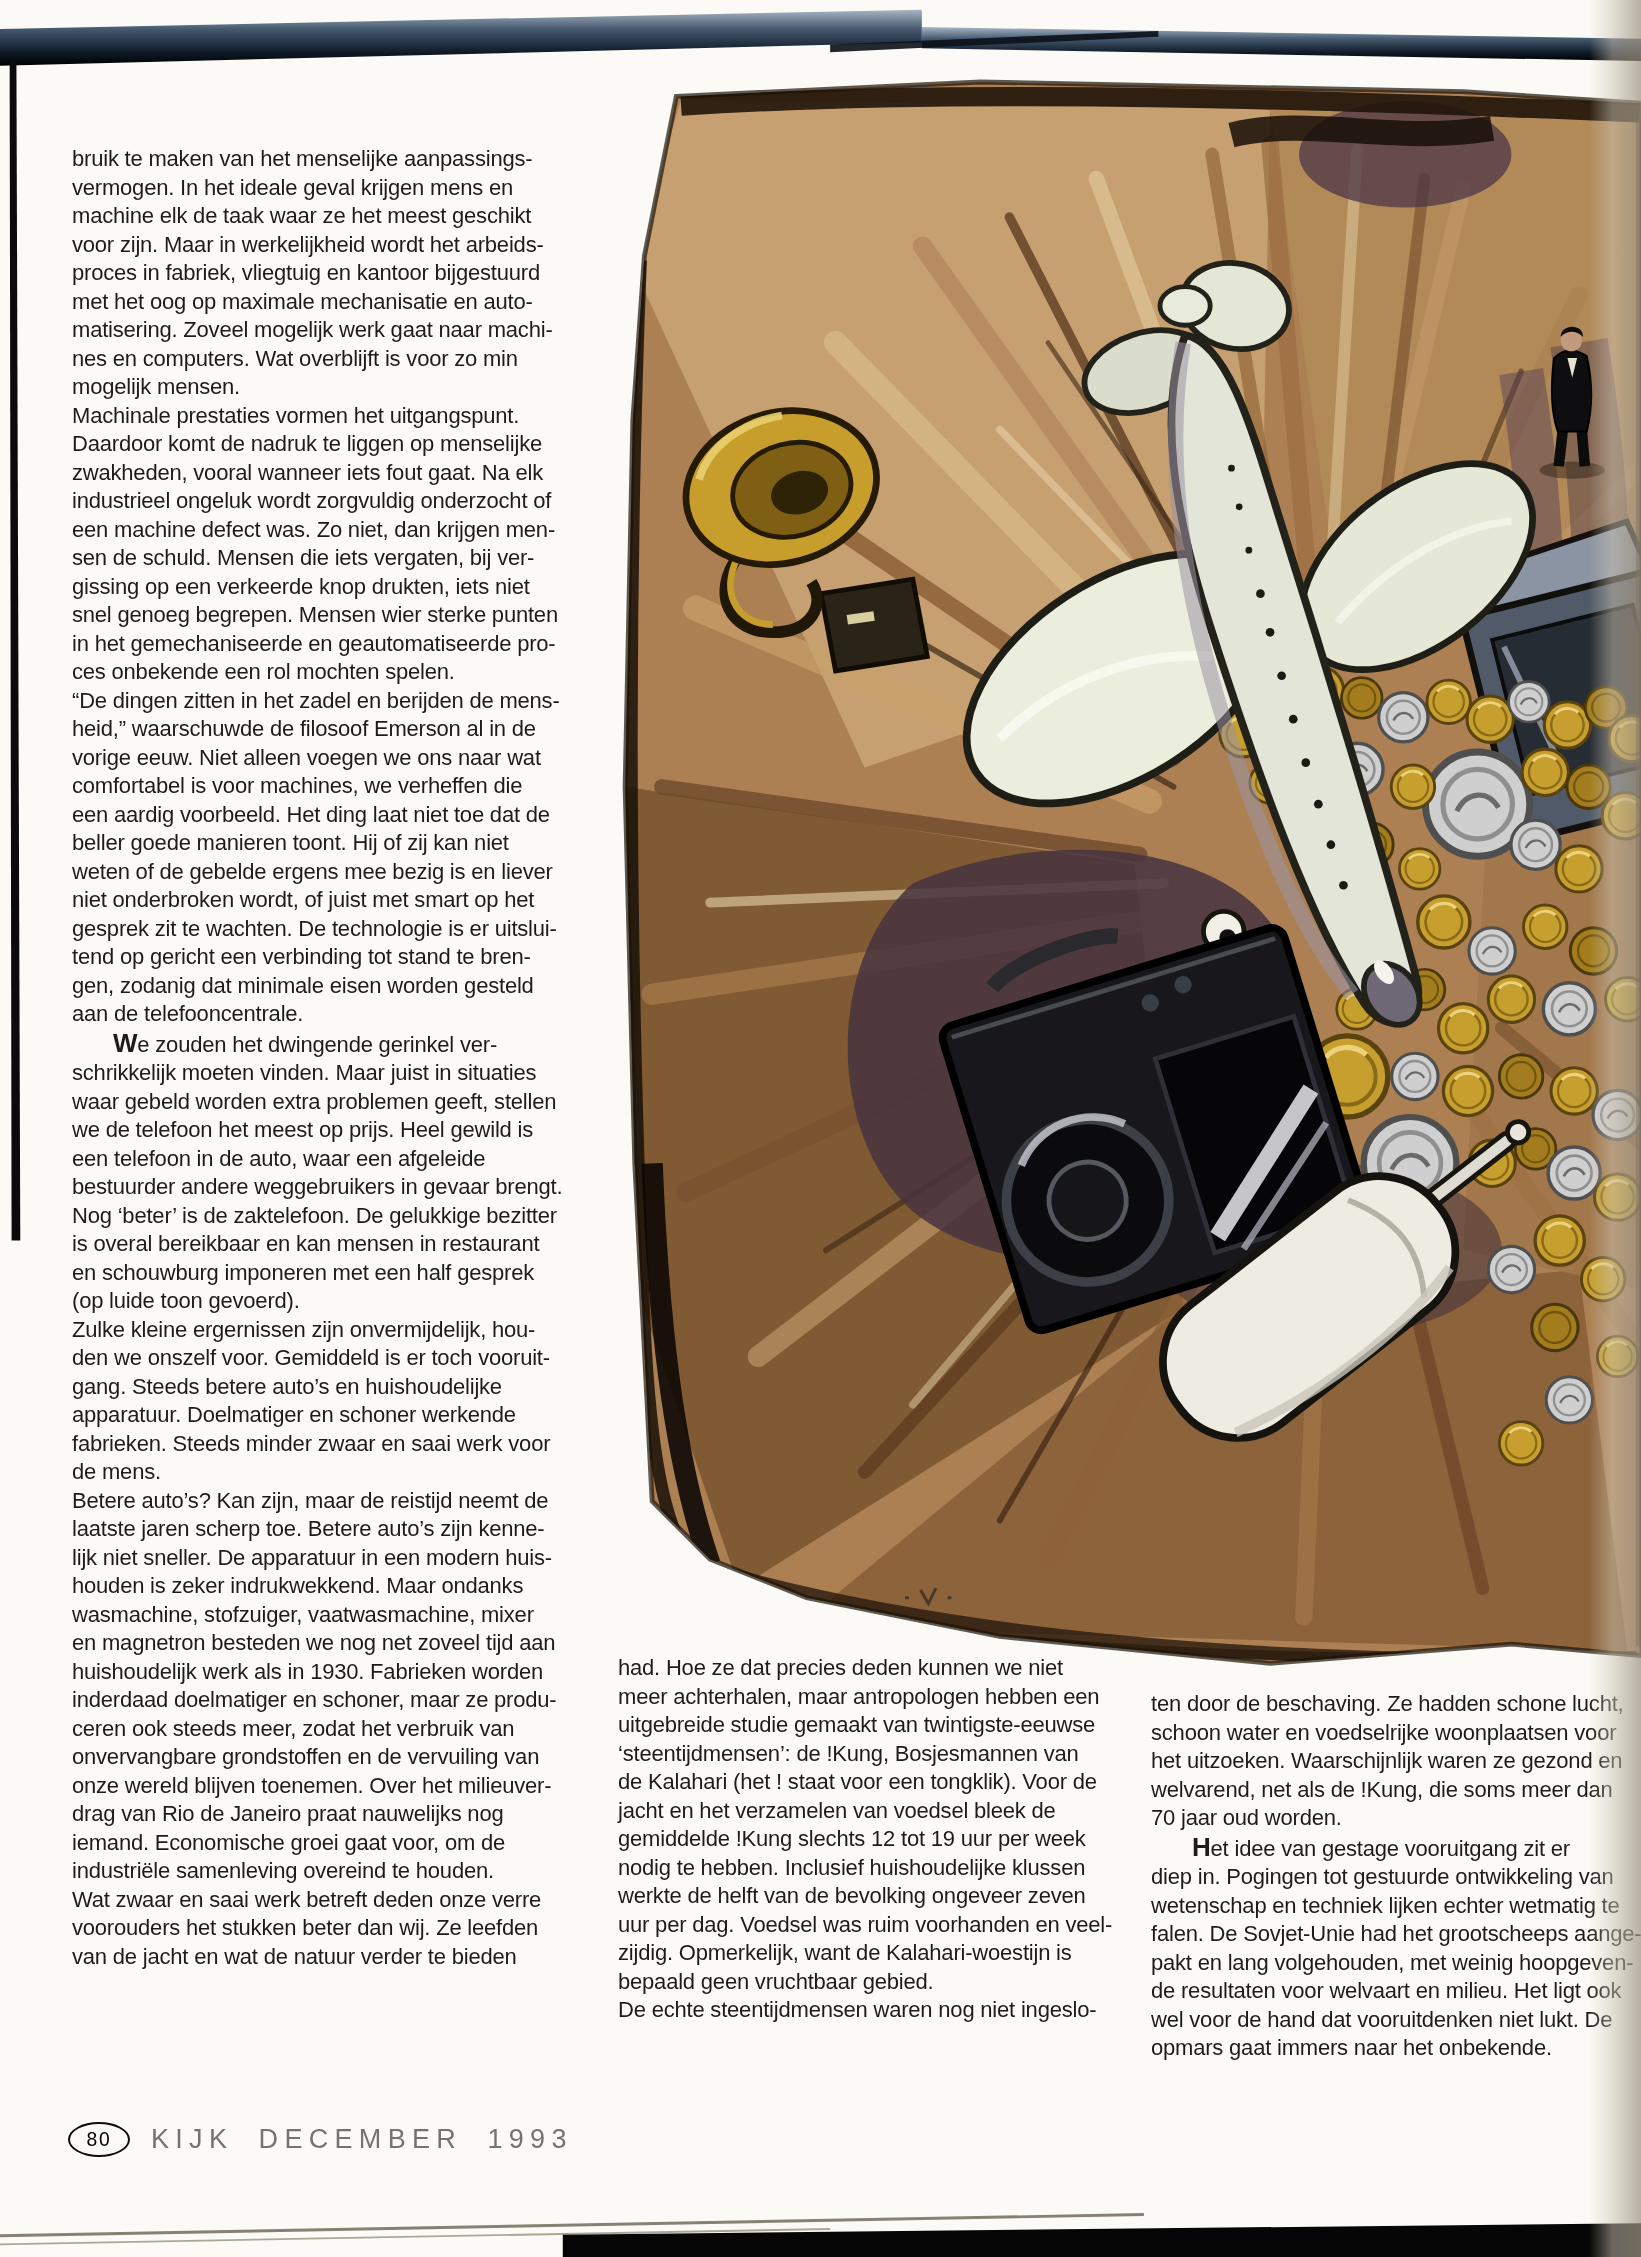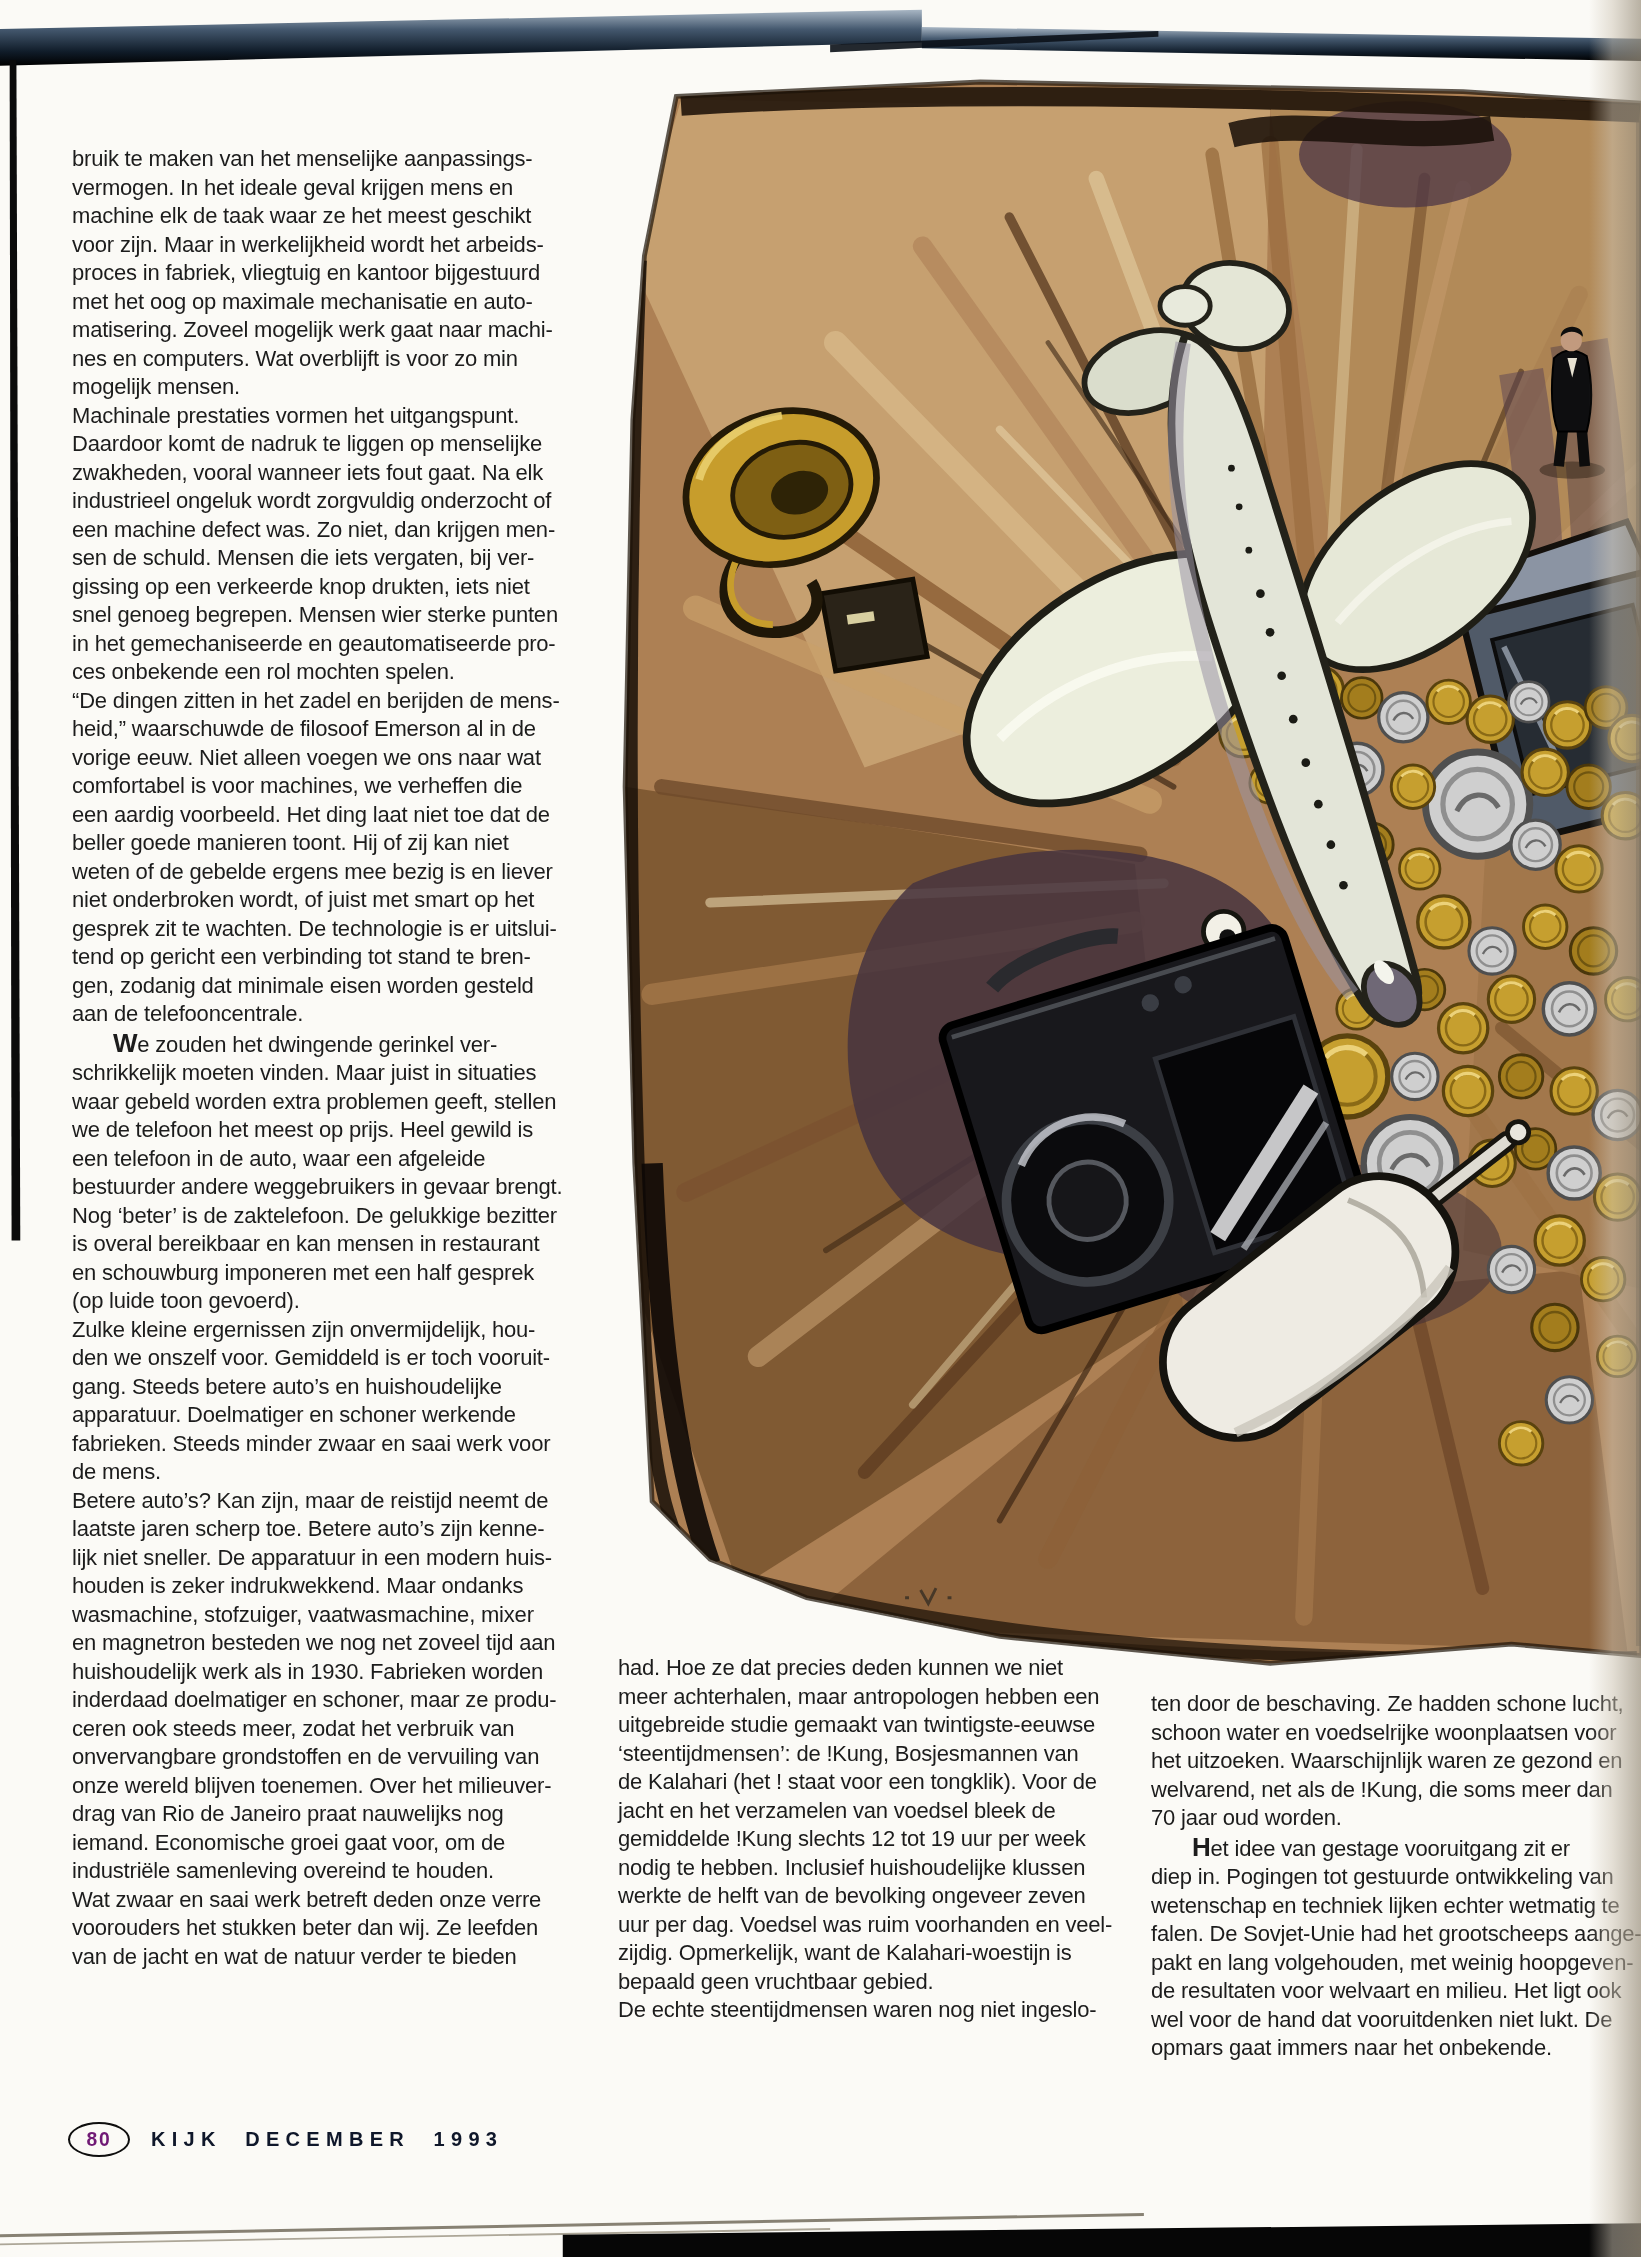--- a/index.html
+++ b/index.html
@@ -12,7 +12,7 @@
   #footer{position:absolute;left:68px;top:2122px;z-index:2;display:flex;align-items:center;}
   #pagenum-oval{width:58px;height:31px;border:2.9px solid #0e0e0e;border-radius:50%;
       display:flex;align-items:center;justify-content:center;
-      font-weight:700;font-size:19.3px;letter-spacing:1.9px;color:#701a75;text-align:center;}
+      font-weight:400;font-size:19.3px;letter-spacing:1.9px;color:#000000;text-align:center;}
   #mag-title{margin-left:21px;font-weight:700;font-size:20px;letter-spacing:6.3px;word-spacing:11.6px;color:#0f172a;}
   #illu{position:absolute;left:594px;top:53px;z-index:1;}
   #artifacts{position:absolute;left:0;top:0;z-index:5;pointer-events:none;}

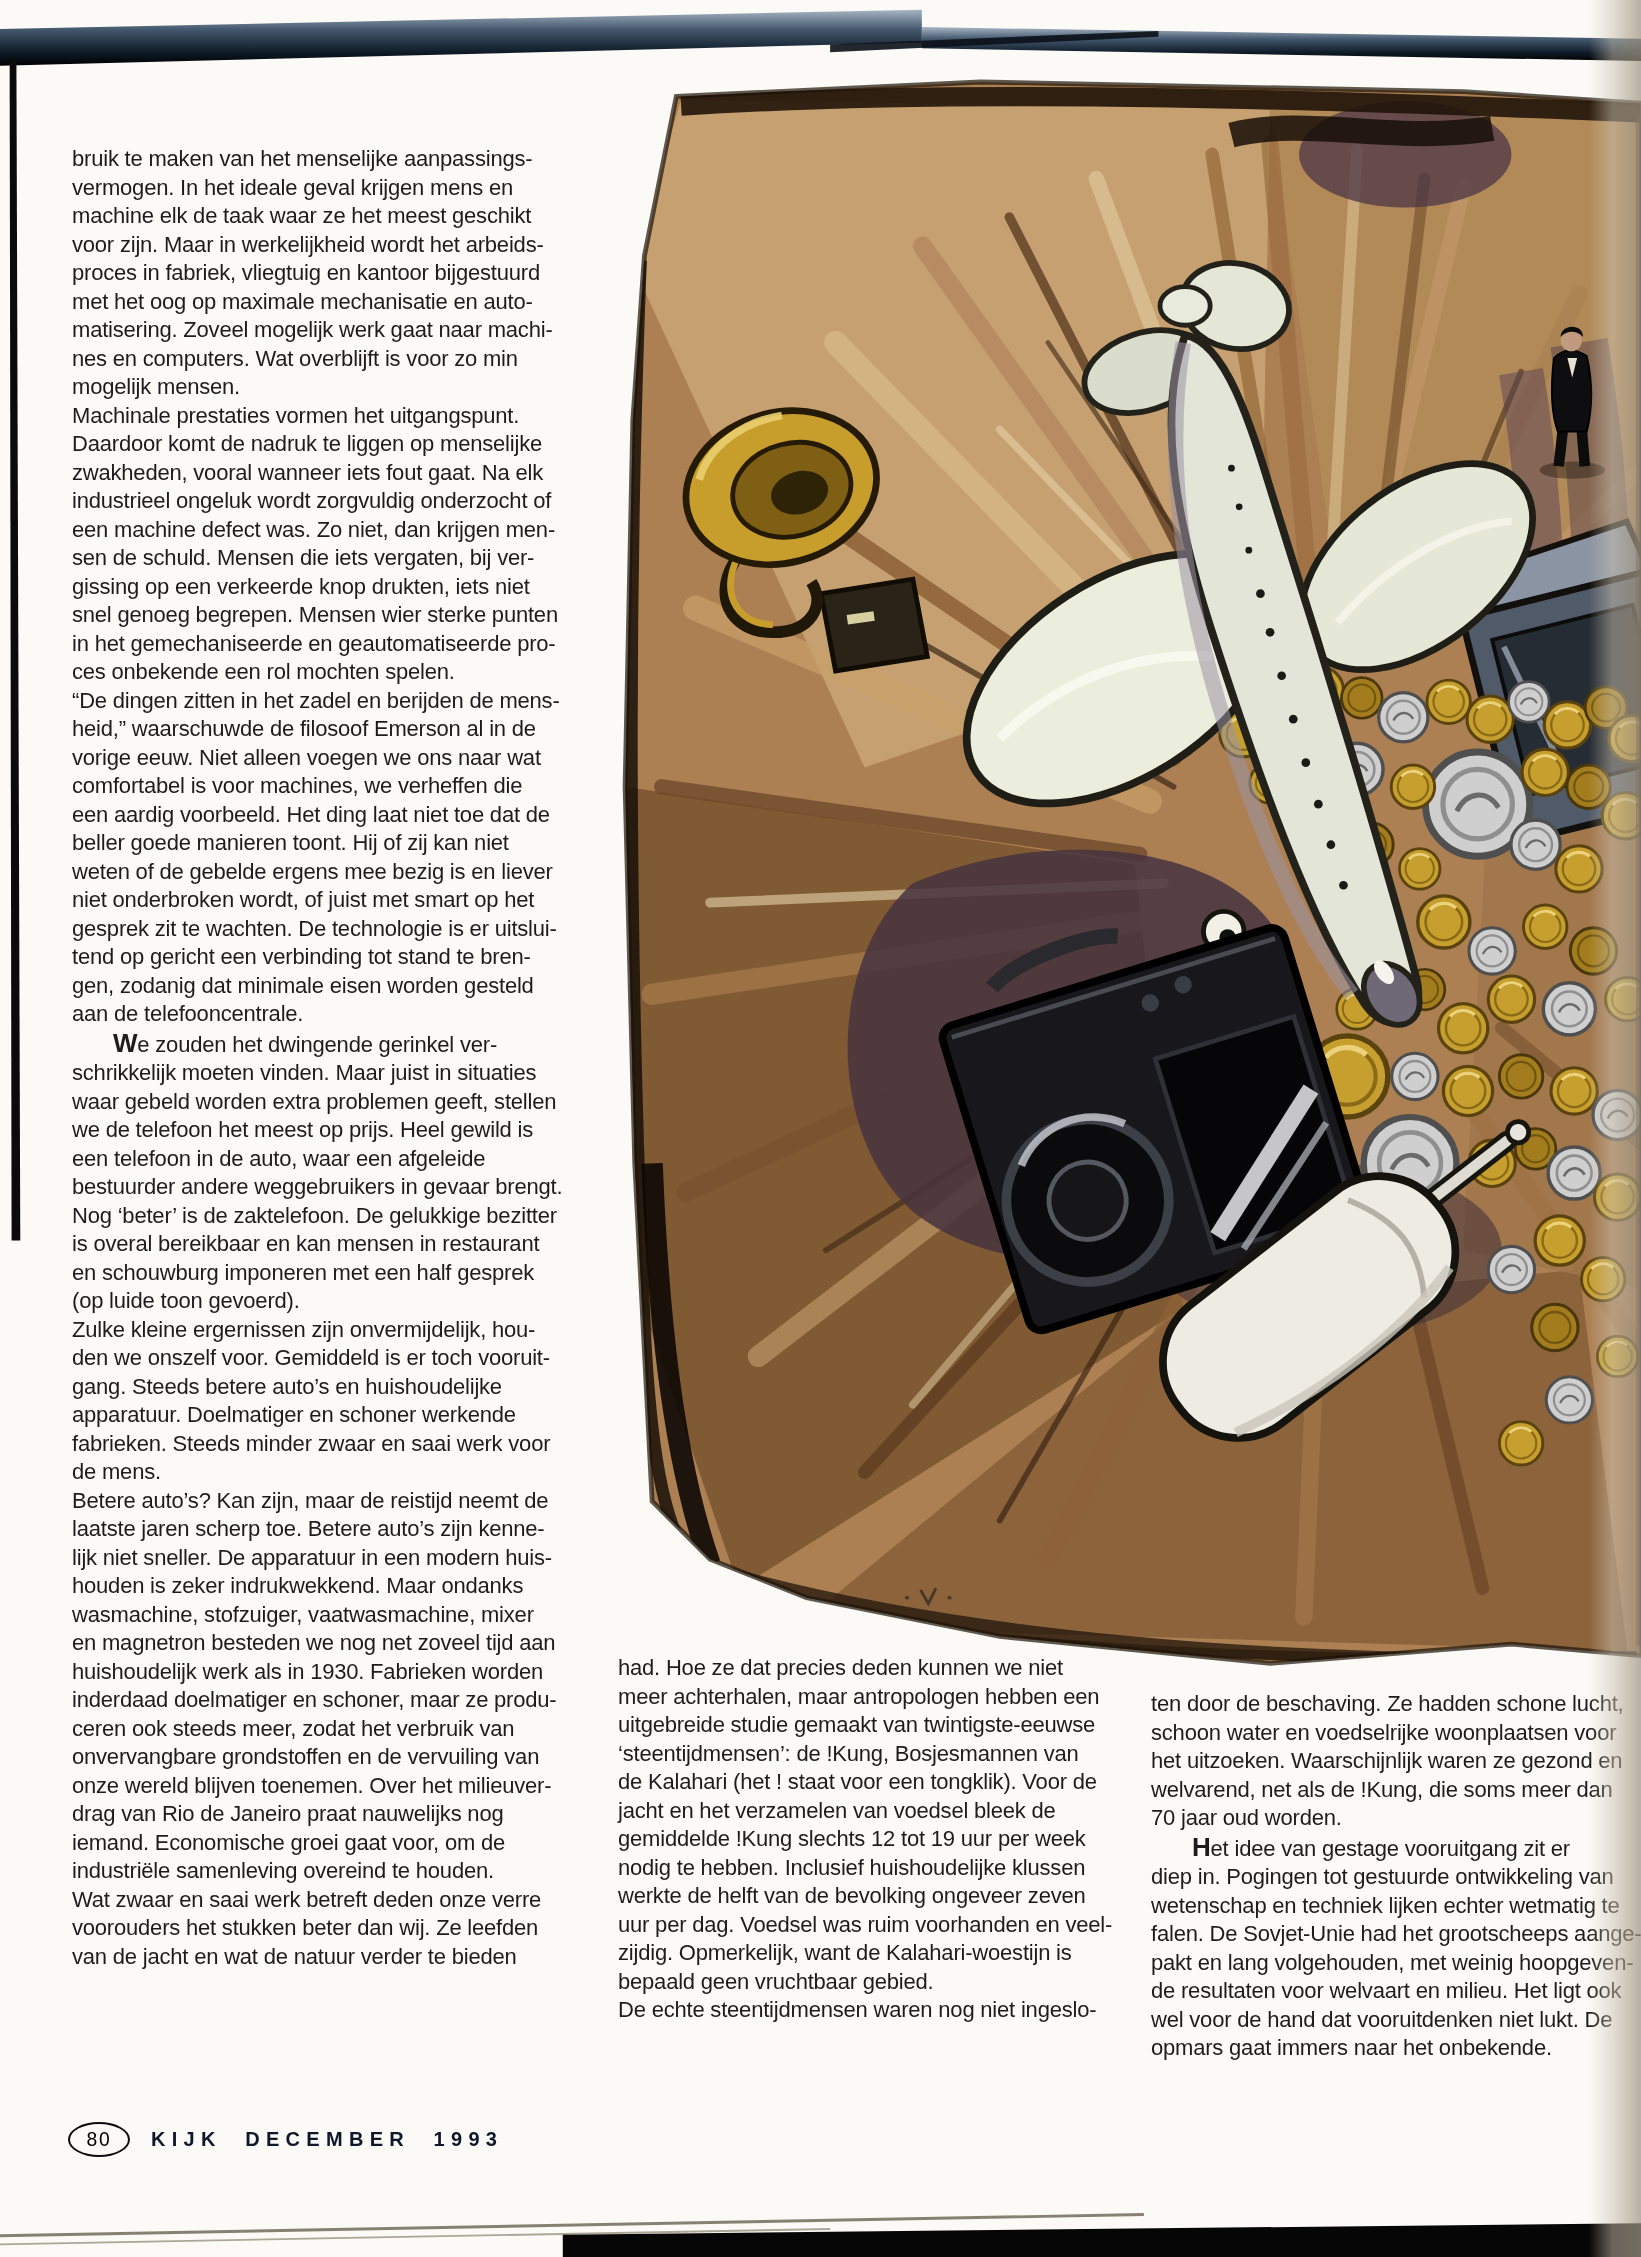--- a/index.html
+++ b/index.html
@@ -13,7 +13,7 @@
   #pagenum-oval{width:58px;height:31px;border:2.9px solid #0e0e0e;border-radius:50%;
       display:flex;align-items:center;justify-content:center;
       font-weight:400;font-size:19.3px;letter-spacing:1.9px;color:#000000;text-align:center;}
-  #mag-title{margin-left:21px;font-weight:700;font-size:20px;letter-spacing:6.3px;word-spacing:11.6px;color:#0f172a;}
+  #mag-title{margin-left:21px;font-weight:400;font-size:27px;letter-spacing:6.3px;word-spacing:11.6px;color:#737373;}
   #illu{position:absolute;left:594px;top:53px;z-index:1;}
   #artifacts{position:absolute;left:0;top:0;z-index:5;pointer-events:none;}
   #page-curl{position:absolute;left:1589px;top:0;width:52px;height:2257px;z-index:6;pointer-events:none;

